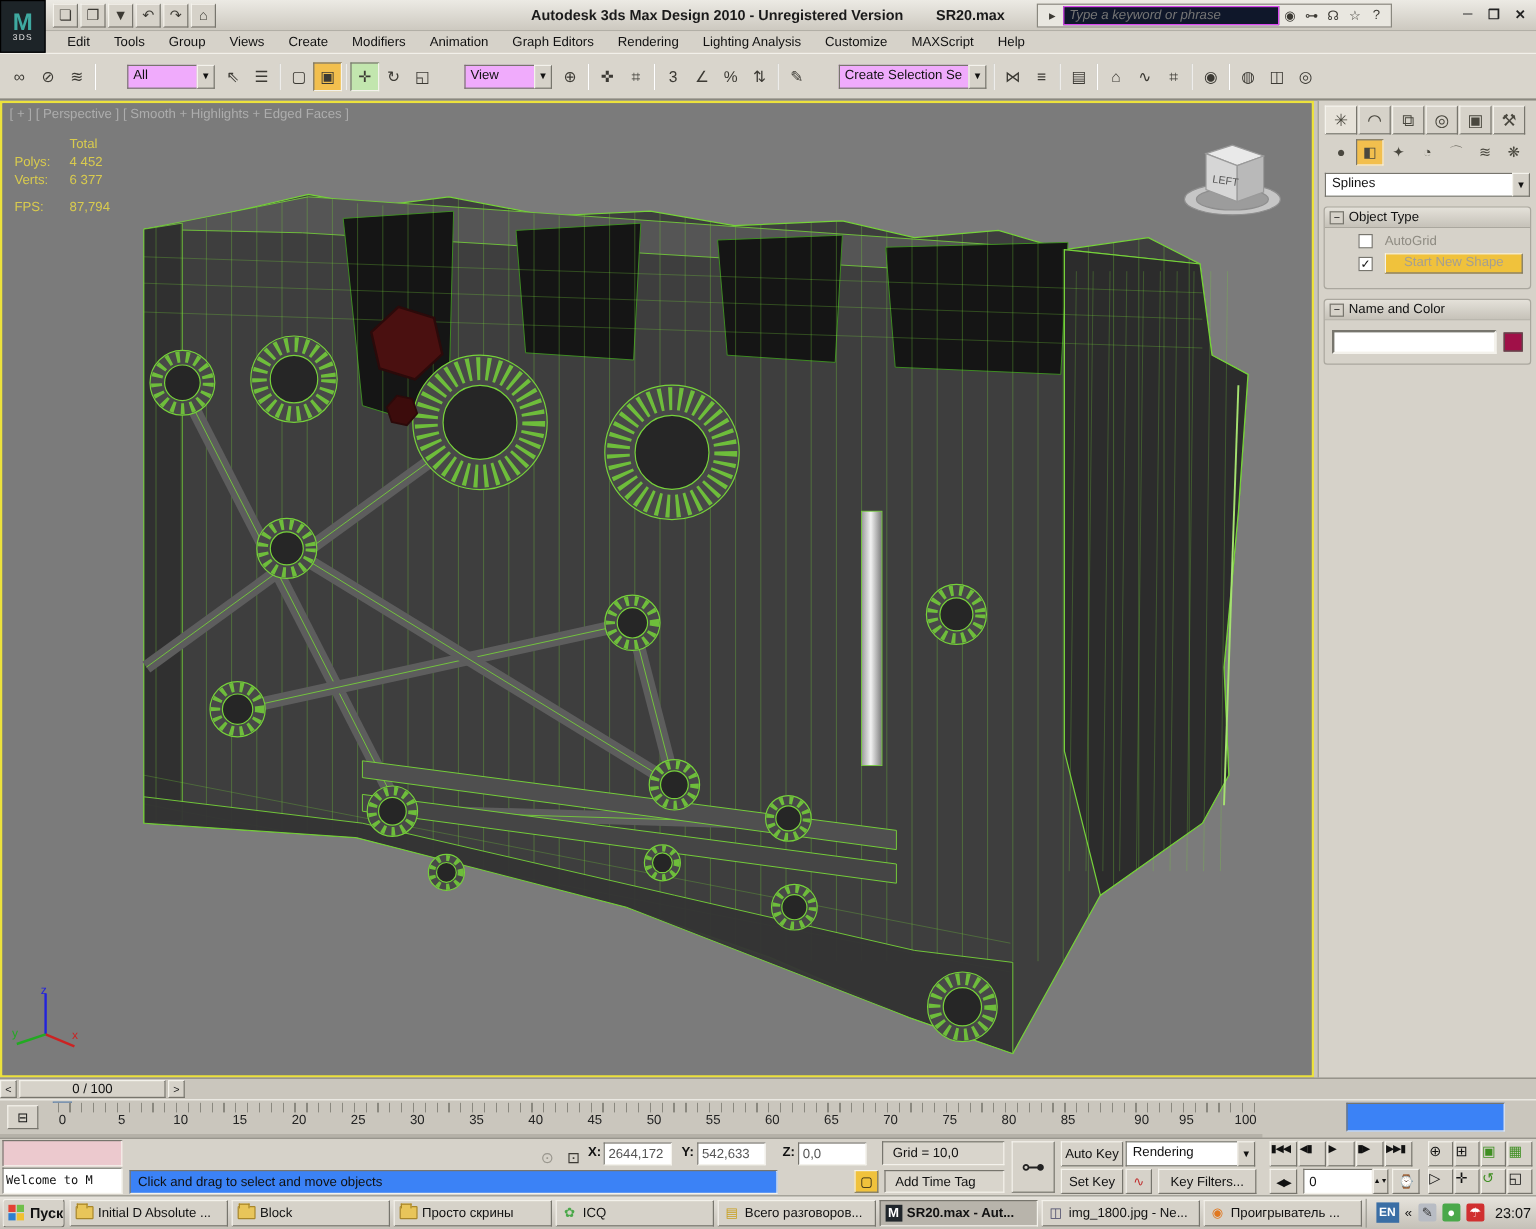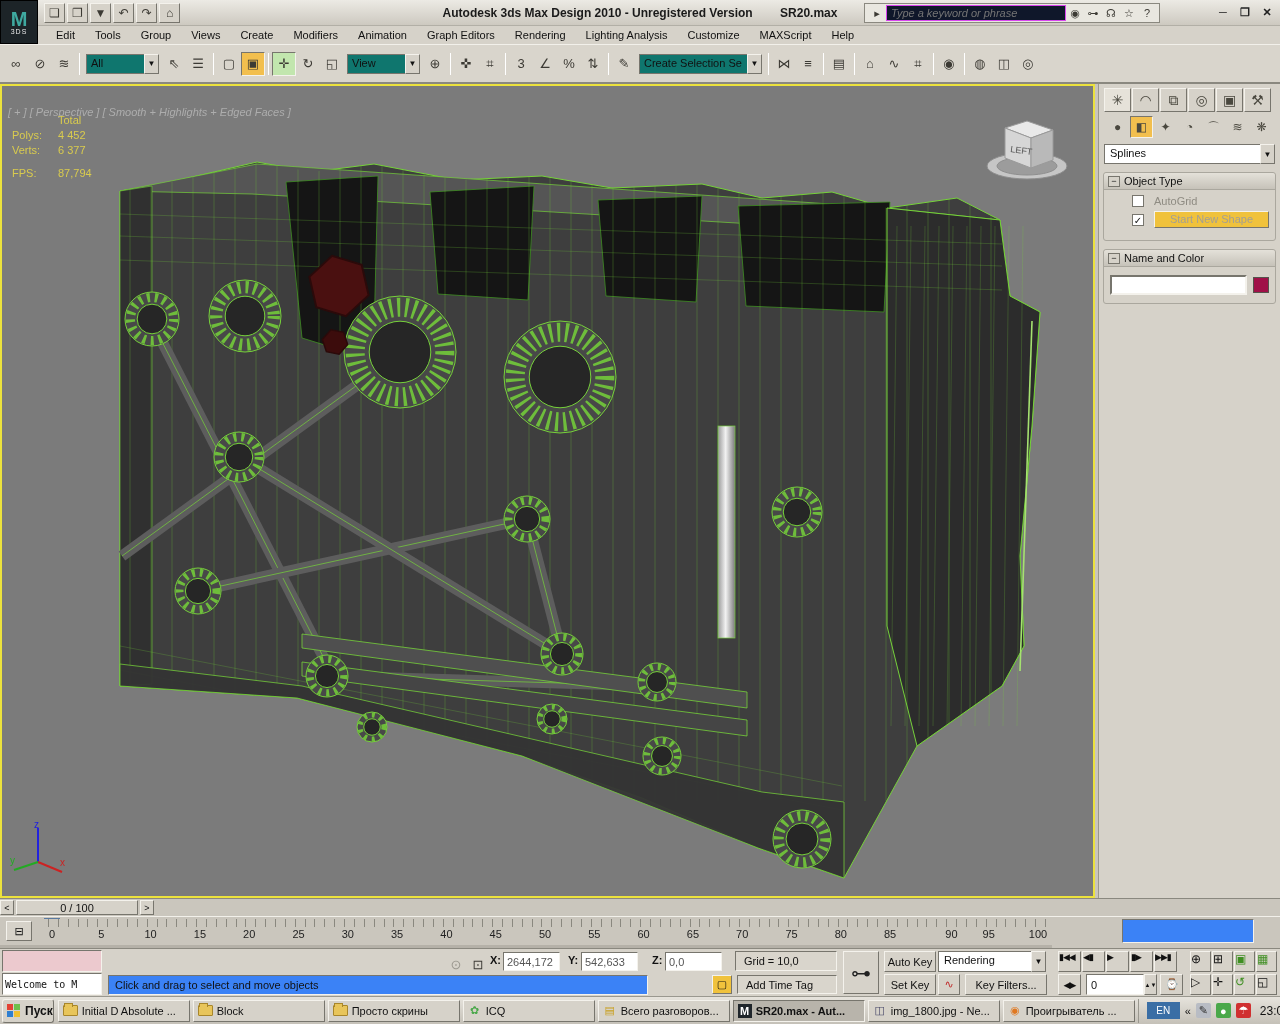--- a/index.html
+++ b/index.html
@@ -51,8 +51,8 @@
              background:#d9d5cc; border-top:1px solid #f2f0ea; border-bottom:2px solid #8a887f;
              display:flex; align-items:center; padding:0 4px; overflow:hidden; }
   #toolbar .dd { display:flex; height:20px; margin:0 3px; }
-  #toolbar .dd .val { background:#0f766e; border:1px solid #77756d; border-right:none;
-                      padding:2px 4px; white-space:nowrap; overflow:hidden; }
+  #toolbar .dd .val { background:#f0abfc; border:1px solid #77756d; border-right:none;
+                      padding:2px 4px; white-space:nowrap; overflow:hidden;margin-left:20px; }
   .tb-active-orange { background:#f2bf4e !important; border-color:#77756d #f4f2ec #f4f2ec #77756d !important; }
   .tb-active-green  { background:#c2e6ae !important; border-color:#77756d #f4f2ec #f4f2ec #77756d !important; }
   #toolbar .iconbtn { border:1px solid transparent; }

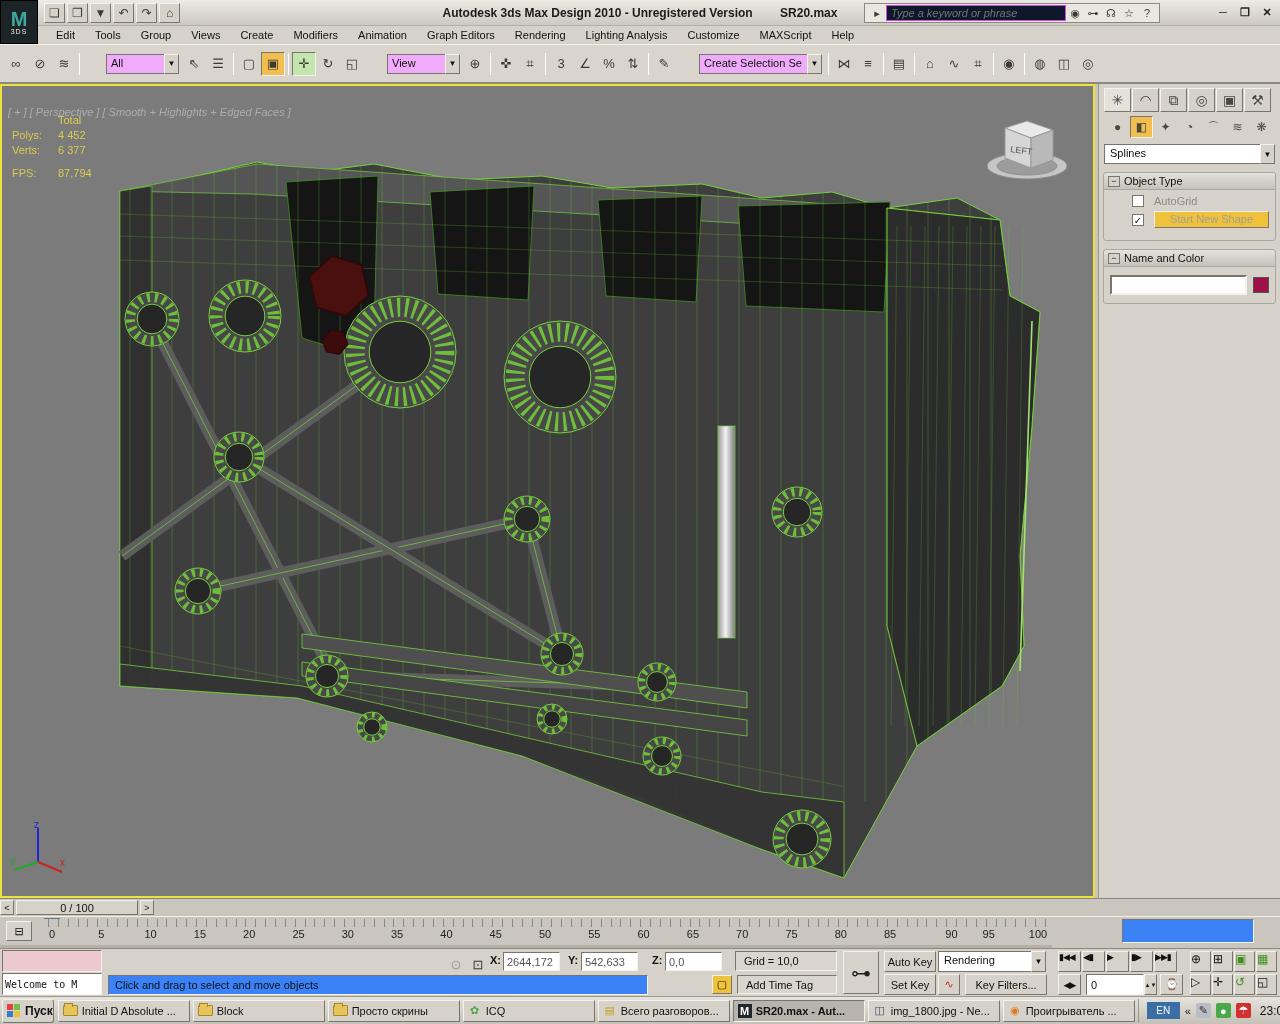--- a/index.html
+++ b/index.html
@@ -61,7 +61,7 @@
   #main { position:absolute; left:0; top:84px; width:1280px; height:814px; background:#c9c5bc; }
   #viewport { position:absolute; left:0; top:0; width:1095px; height:814px;
               background:#7b7b7b; border:2px solid #ece23c; }
-  #vp-label { position:absolute; left:6px; top:20px; color:#adadad; font-size:11px;font-style:italic; }
+  #vp-label { position:absolute; left:6px; top:3px; color:#adadad; font-size:11px; }
   #vp-stats { position:absolute; left:10px; top:28px; color:#d9cb4e; font-size:11px;
               display:grid; grid-template-columns:46px auto; row-gap:3px; }
   #vp-stats .lbl { text-align:left; }

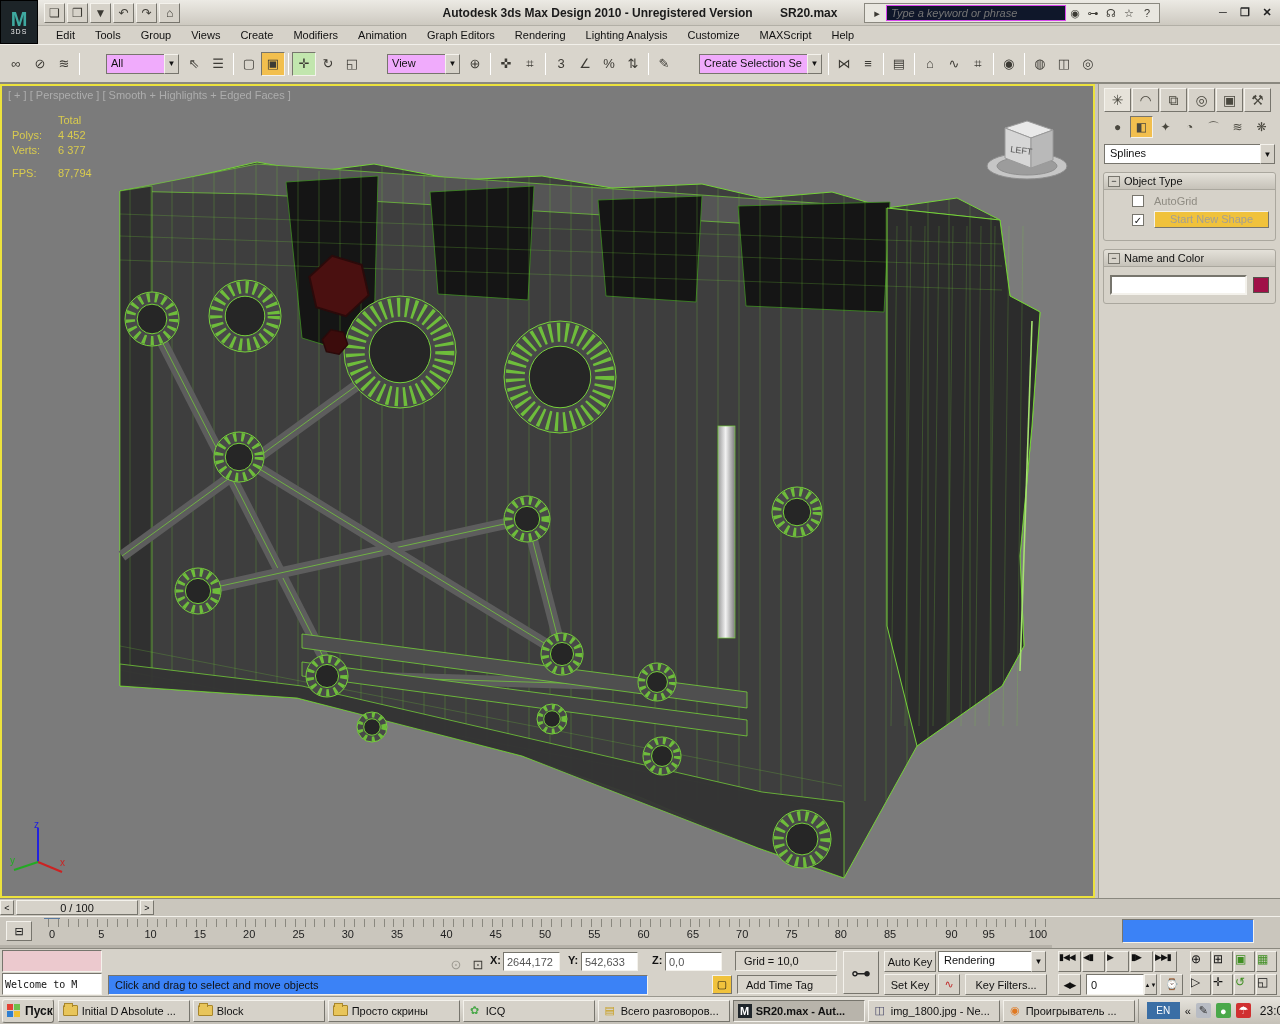--- a/index.html
+++ b/index.html
@@ -174,7 +174,7 @@
              justify-content:center; font-size:11px; }
   #tray { margin-left:auto; display:flex; align-items:center; gap:5px; padding-right:6px;
           border-left:1px solid #9a988f; height:24px; padding-left:8px; }
-  #lang-ind { width:33px; height:17px; background:#3a6ea5; color:#fff; font-size:10px; font-weight:normal;
+  #lang-ind { width:19px; height:17px; background:#3a6ea5; color:#fff; font-size:10px; font-weight:bold;
               display:flex; align-items:center; justify-content:center; }
   .tray-ico { width:15px; height:15px; display:flex; align-items:center; justify-content:center;
               font-size:11px; border-radius:2px; }

